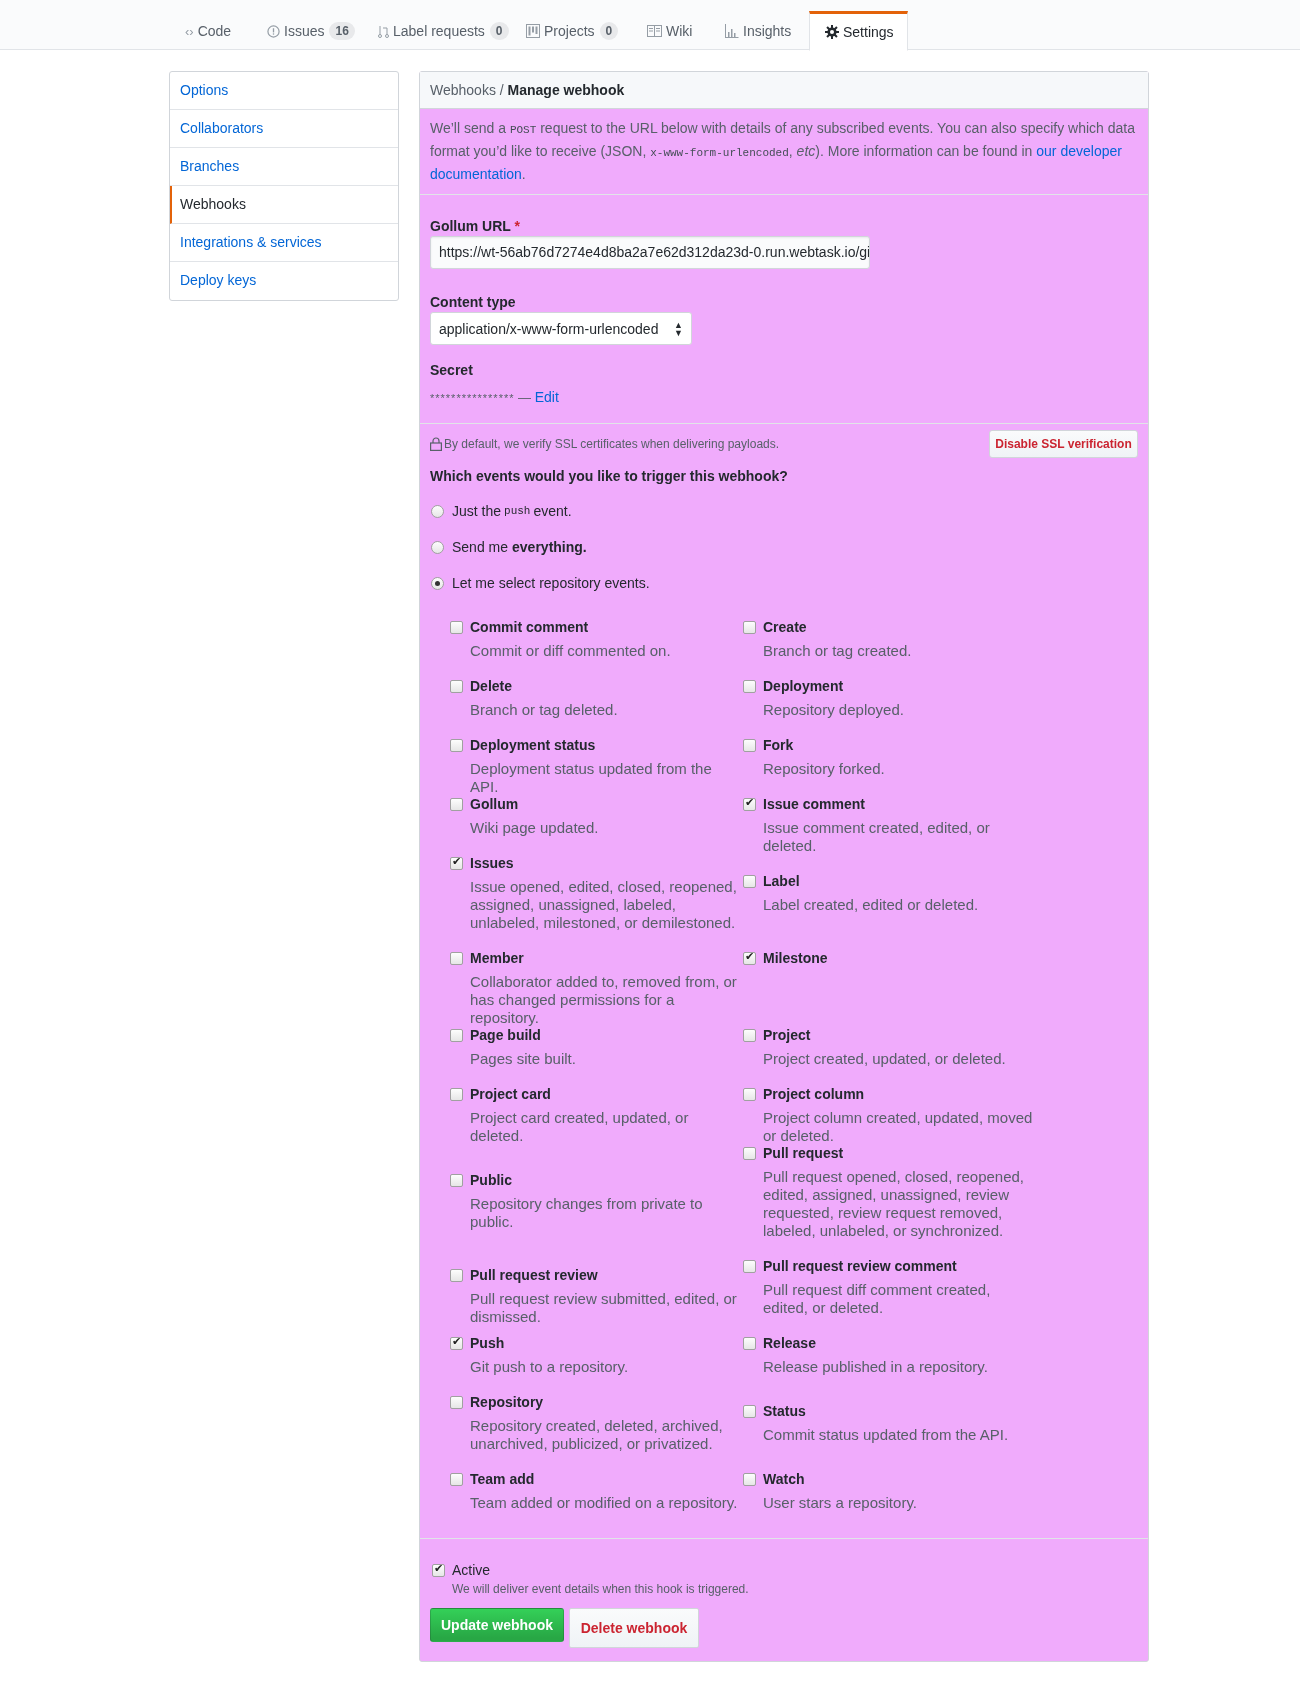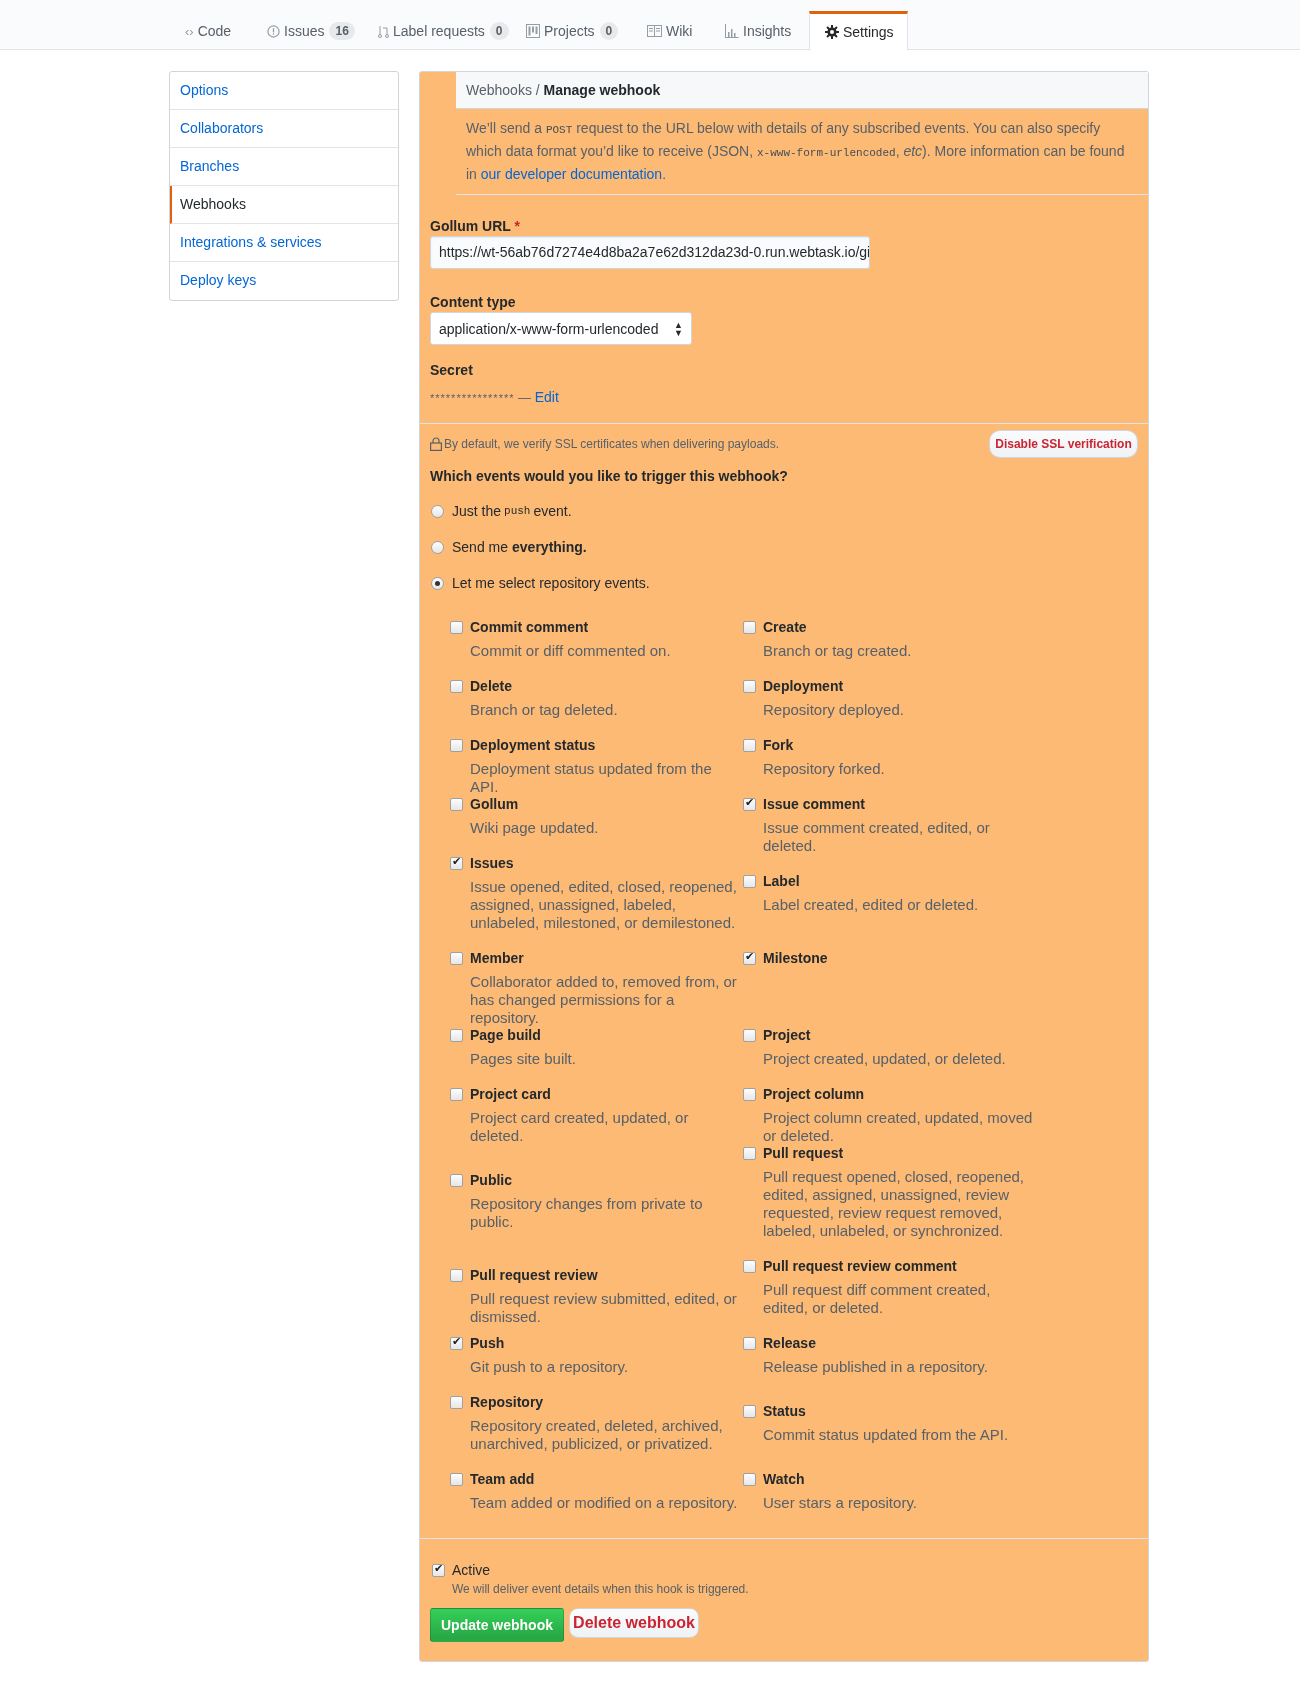--- a/index.html
+++ b/index.html
@@ -18,7 +18,7 @@
   .side-item:last-child { border-bottom: none; }
   .side-item.selected { color: #24292e; font-weight: 500; border-left: 2px solid #e36209; padding-left: 8px; }
 
-  .panel { position: absolute; left: 419px; top: 71px; width: 730px; height: 1591px; border: 1px solid #d1d5da; border-radius: 3px; background: #fdba74; padding-left: 36px; }
+  .panel { position: absolute; left: 419px; top: 71px; width: 730px; height: 1591px; border: 1px solid #d1d5da; border-radius: 3px; background: #f0abfc; }
   .panel-head { height: 37px; background: #f6f8fa; border-bottom: 1px solid #d1d5da; padding: 0 10px; line-height: 36px; font-size: 14px; color: #586069; }
   .panel-head .current { color: #24292e; font-weight: bold; }
   .intro { padding: 9px 10px 10px 10px; font-size: 14px; line-height: 21px; color: #586069; border-bottom: 1px solid #e1e4e8; height: 86px; }

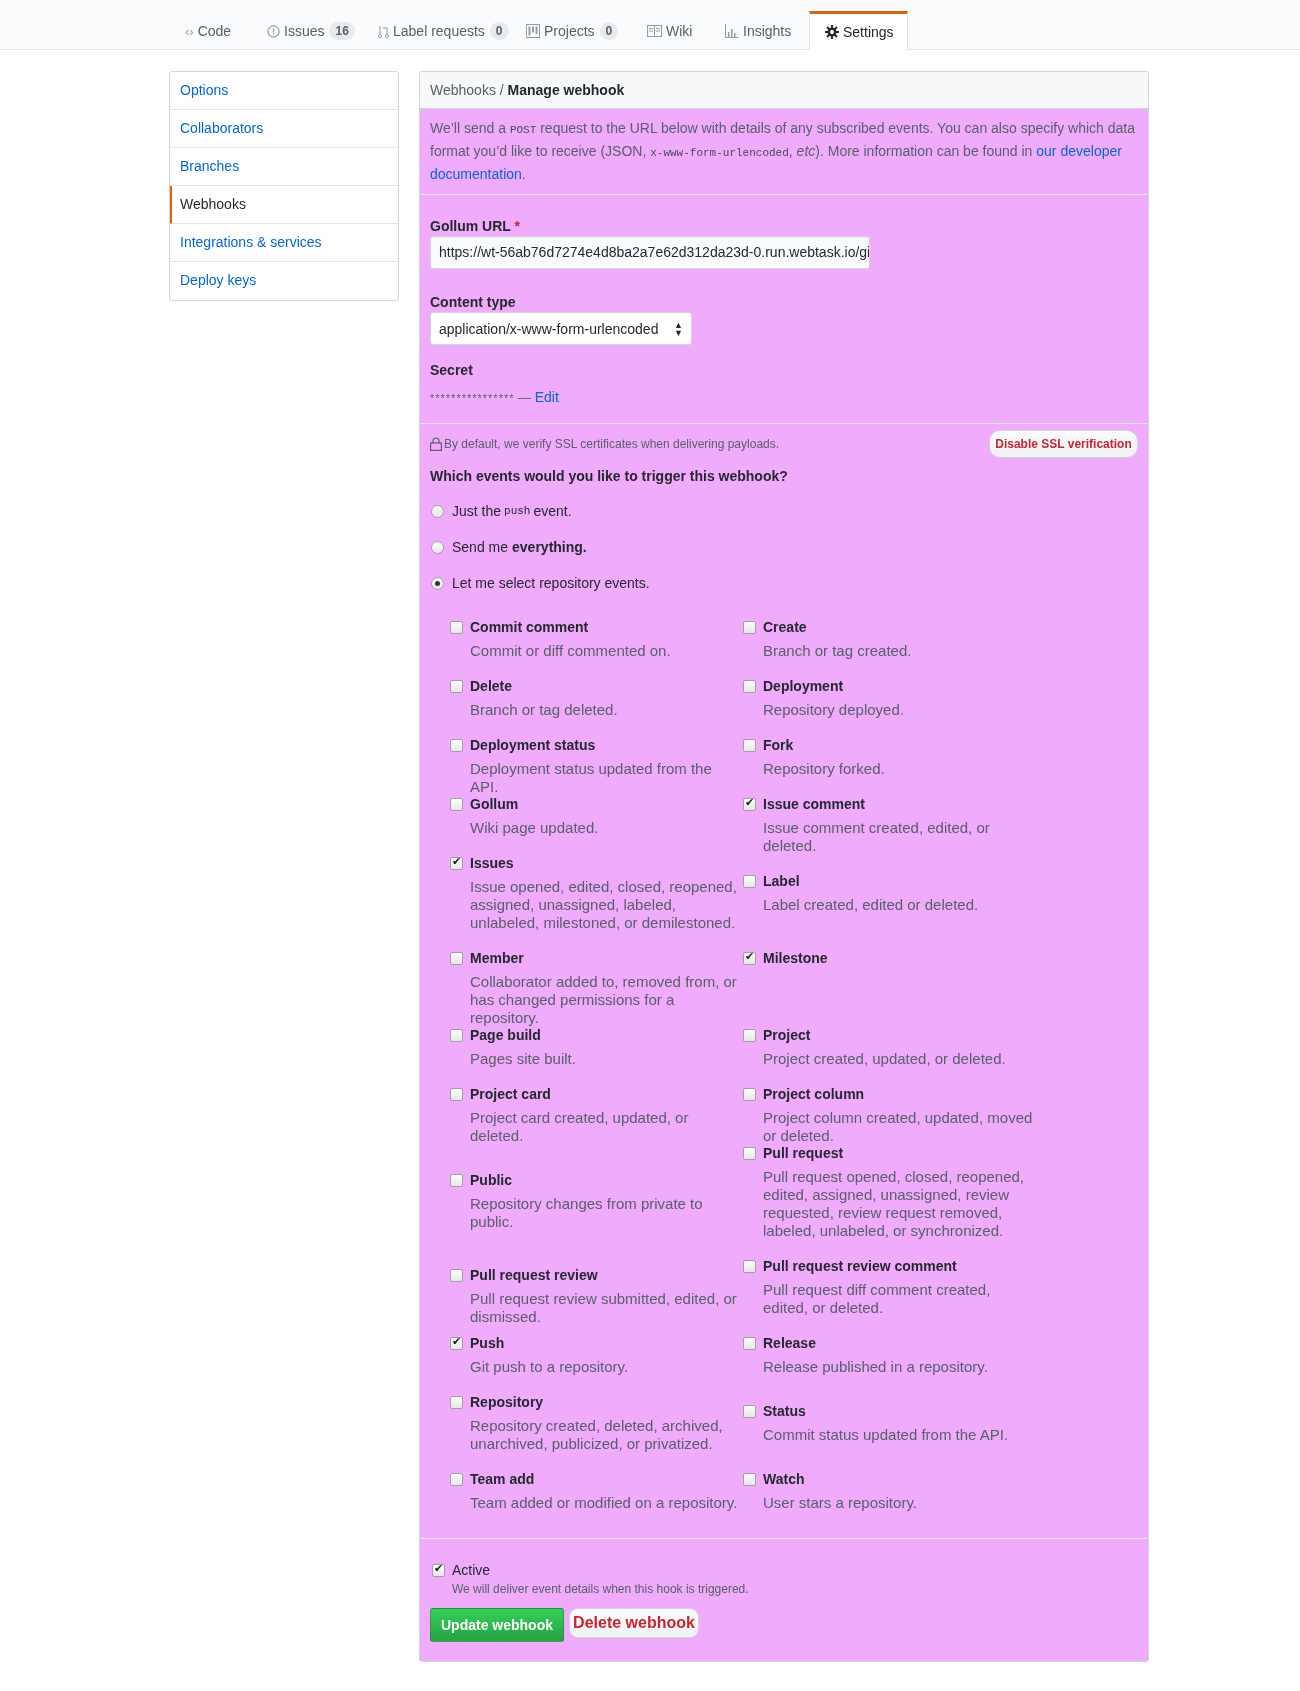--- a/index.html
+++ b/index.html
@@ -37,7 +37,7 @@
   .hr { position: absolute; left: 0; width: 728px; height: 1px; background: #e1e4e8; }
 
   .ssl-note { position: absolute; font-size: 12px; color: #586069; display: flex; align-items: center; }
-  .btn-sm { position: absolute; height: 28px; border: 1px solid #d1d5da; border-radius: 11px; background: linear-gradient(#fafbfc, #eff3f6); color: #cb2431; font-size: 12px; font-weight: 600; display: flex; align-items: center; justify-content: center; cursor: pointer; }
+  .btn-sm { position: absolute; height: 28px; border: 1px solid #d1d5da; border-radius: 3px; background: linear-gradient(#fafbfc, #eff3f6); color: #cb2431; font-size: 12px; font-weight: 600; display: flex; align-items: center; justify-content: center; cursor: pointer; }
 
   .q { position: absolute; font-size: 14px; font-weight: bold; color: #24292e; }
   .radio-row { position: absolute; display: flex; align-items: center; font-size: 14px; color: #24292e; cursor: pointer; }

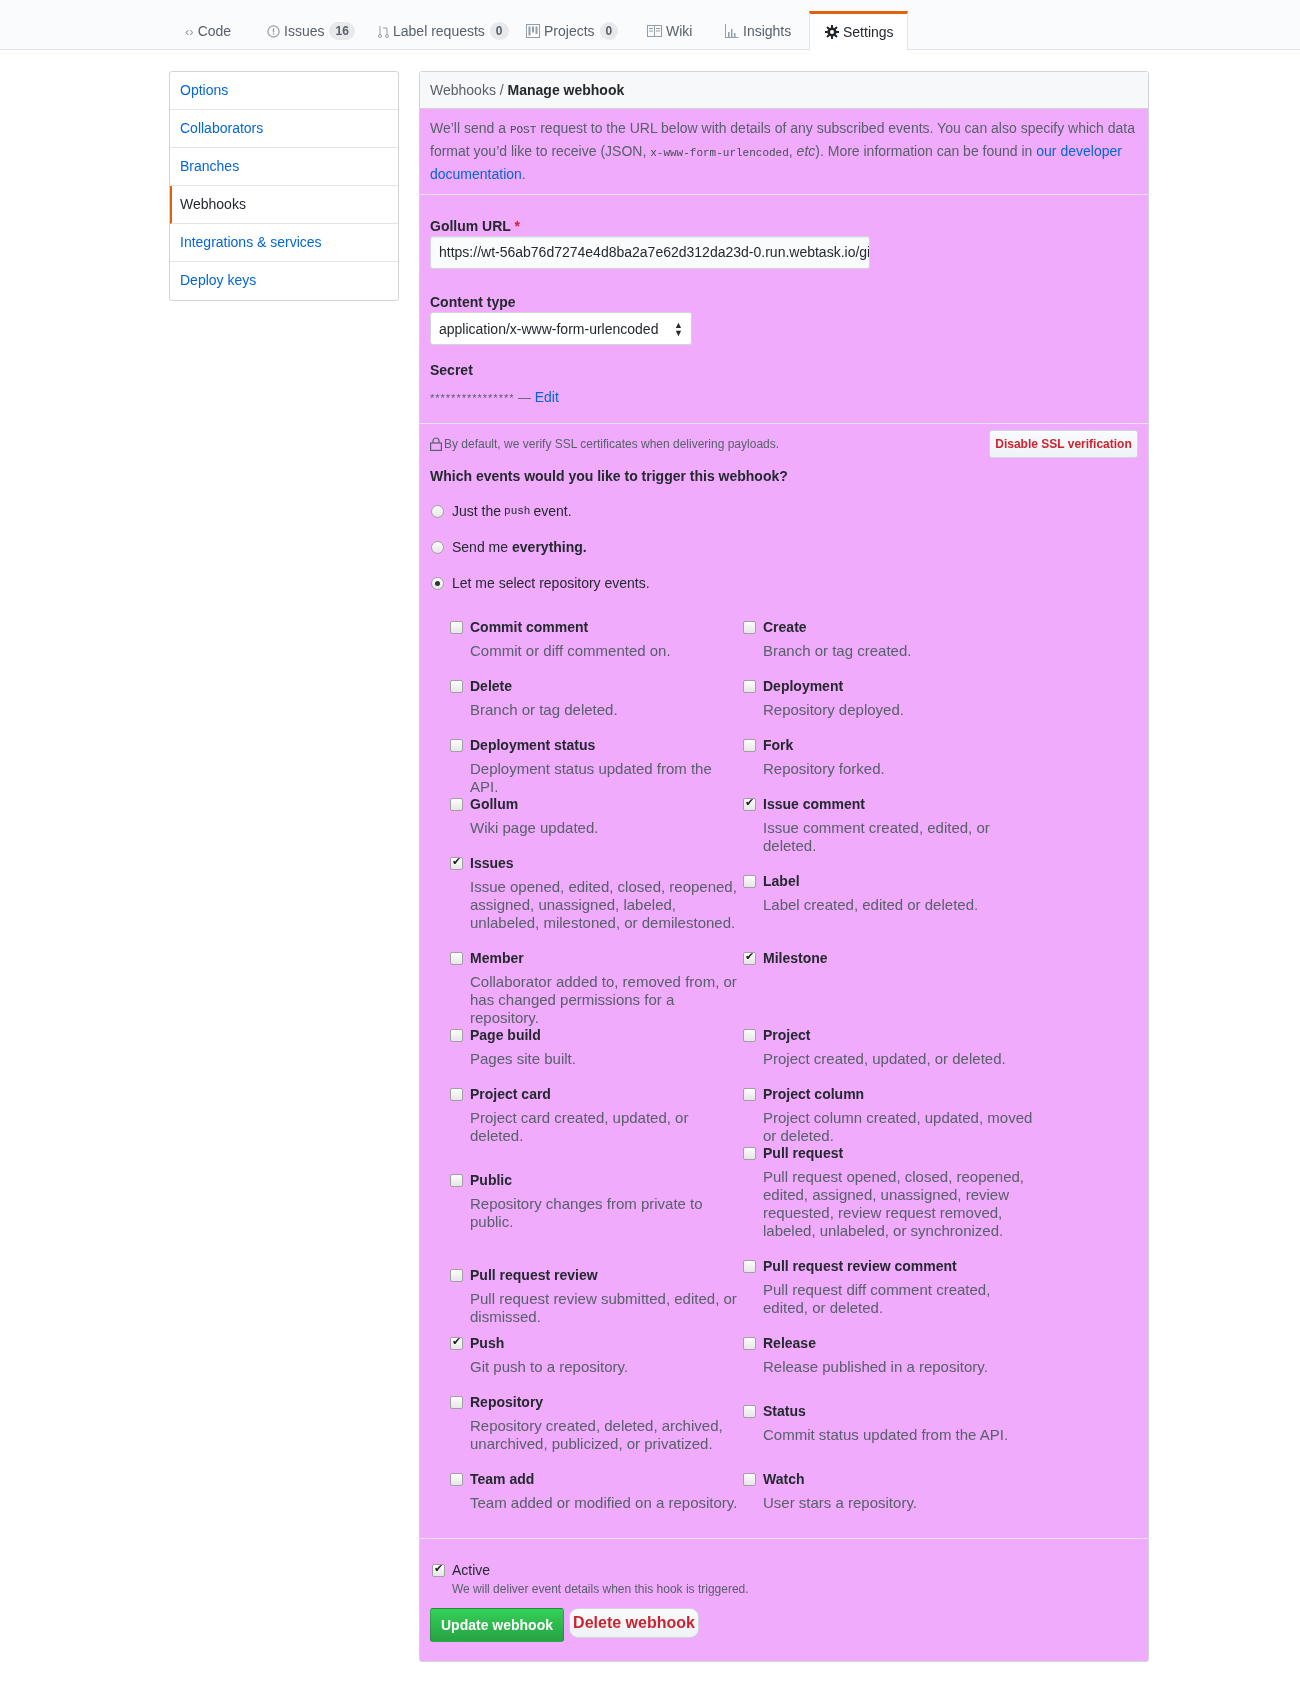--- a/index.html
+++ b/index.html
@@ -58,7 +58,7 @@
   .active-wrap .desc { padding-left: 20px; font-size: 12px; color: #586069; margin-top: 4px; }
 
   .btn-primary { position: absolute; height: 34px; border: 1px solid rgba(27,31,35,0.2); border-radius: 3px; background: linear-gradient(#34d058, #28a745 90%); color: #fff; font-size: 14px; font-weight: bold; display: flex; align-items: center; justify-content: center; cursor: pointer; }
-  .btn-danger { position: absolute; height: 30px; border: 1px solid #d1d5da; border-radius: 9px; background: linear-gradient(#fafbfc, #eff3f6); color: #cb2431; font-size: 16px; font-weight: 600; display: flex; align-items: center; justify-content: center; cursor: pointer; }
+  .btn-danger { position: absolute; height: 40px; border: 1px solid #d1d5da; border-radius: 2px; background: linear-gradient(#fafbfc, #eff3f6); color: #cb2431; font-size: 14px; font-weight: 600; display: flex; align-items: center; justify-content: center; cursor: pointer; }
 </style>
 </head>
 <body>

